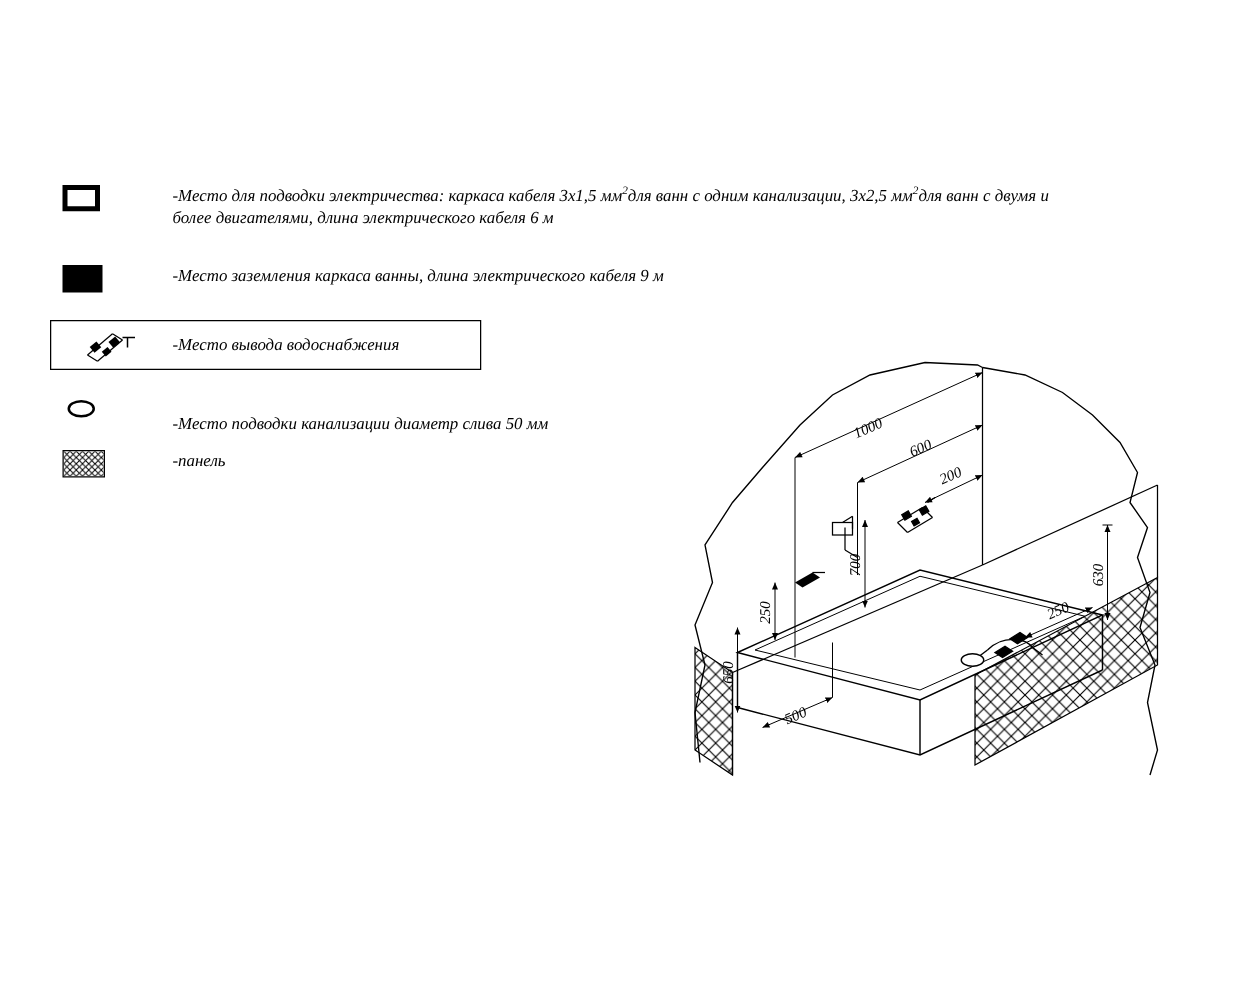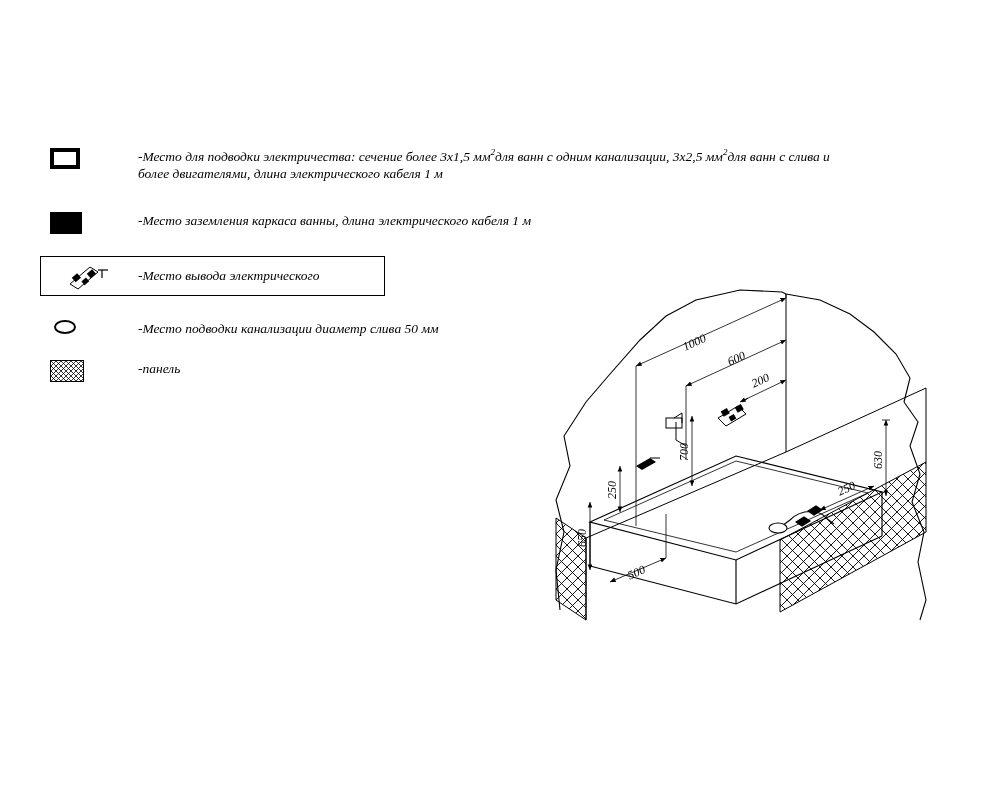--- a/index.html
+++ b/index.html
@@ -149,7 +149,7 @@
     <div class="legend-row" id="row-electric">
       <div class="legend-marker" id="marker-electric"></div>
       <div class="legend-text" id="text-electric">
-        <span>-Место для подводки электричества: сечение более 3х1,5 мм</span><span class="sup">2</span><span>для ванн с одним канализации, 3х2,5 мм</span><span class="sup">2</span><span>для ванн с слива и</span><br>
+        <span>-Место для подводки электричества: каркаса кабеля 3х1,5 мм</span><span class="sup">2</span><span>для ванн с одним канализации, 3х2,5 мм</span><span class="sup">2</span><span>для ванн с слива и</span><br>
         <span>более двигателями, длина электрического кабеля 1 м</span>
       </div>
     </div>

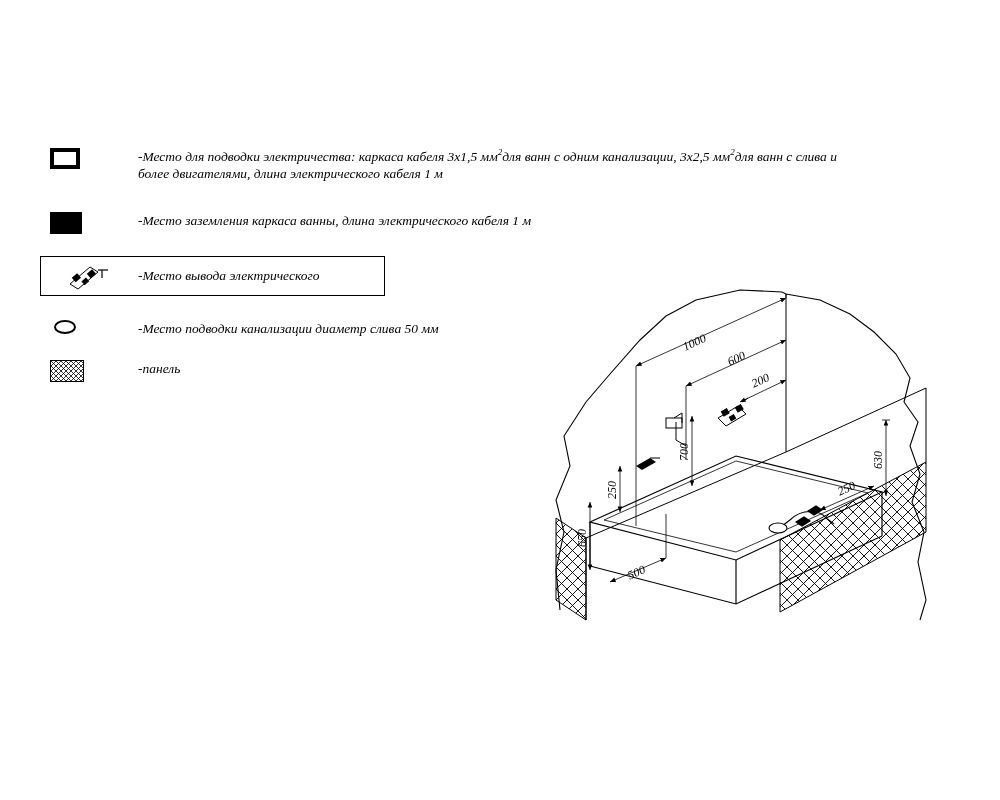--- a/index.html
+++ b/index.html
@@ -149,7 +149,7 @@
     <div class="legend-row" id="row-electric">
       <div class="legend-marker" id="marker-electric"></div>
       <div class="legend-text" id="text-electric">
-        <span>-Место для подводки электричества: каркаса кабеля 3х1,5 мм</span><span class="sup">2</span><span>для ванн с одним канализации, 3х2,5 мм</span><span class="sup">2</span><span>для ванн с слива и</span><br>
+        <span>-Место для подводки электричества: каркаса кабеля 3х1,5 мм</span><span class="sup">2</span><span>для ванн с одним канализации, 3х2,5 мм</span><span class="sup">2</span><span>для ванн с двумя и</span><br>
         <span>более двигателями, длина электрического кабеля 1 м</span>
       </div>
     </div>

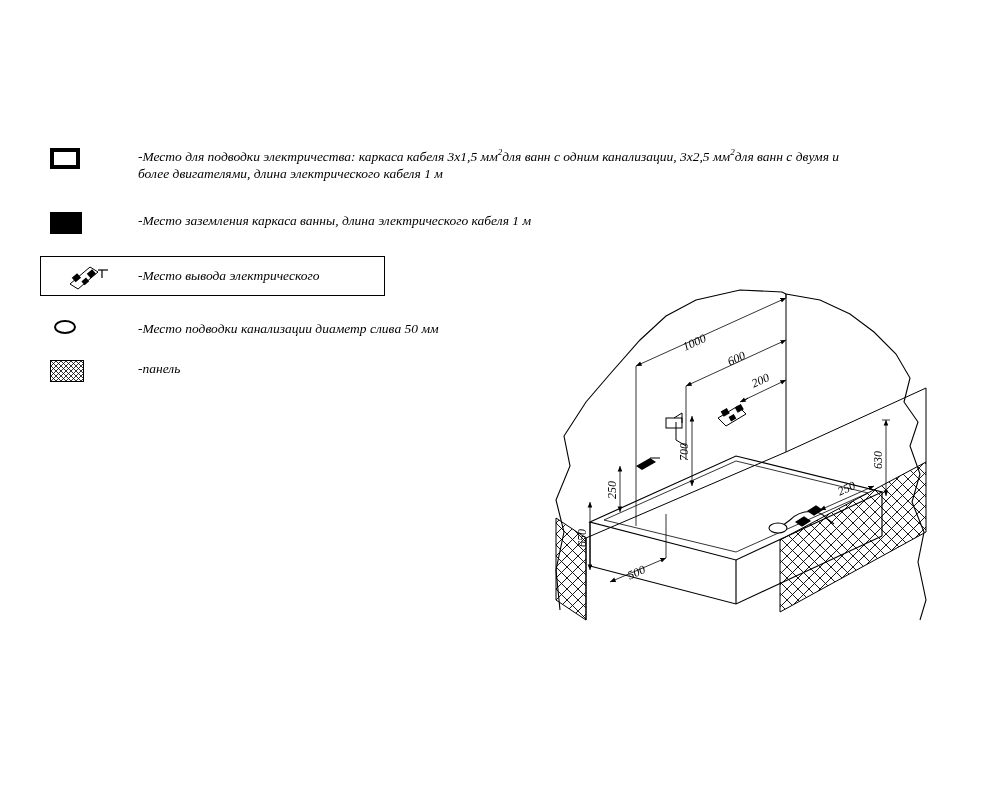--- a/index.html
+++ b/index.html
@@ -150,7 +150,7 @@
       <div class="legend-marker" id="marker-electric"></div>
       <div class="legend-text" id="text-electric">
         <span>-Место для подводки электричества: каркаса кабеля 3х1,5 мм</span><span class="sup">2</span><span>для ванн с одним канализации, 3х2,5 мм</span><span class="sup">2</span><span>для ванн с двумя и</span><br>
-        <span>более двигателями, длина электрического кабеля 1 м</span>
+        <span>более двигателями, длина электрического кабеля 6 м</span>
       </div>
     </div>
 

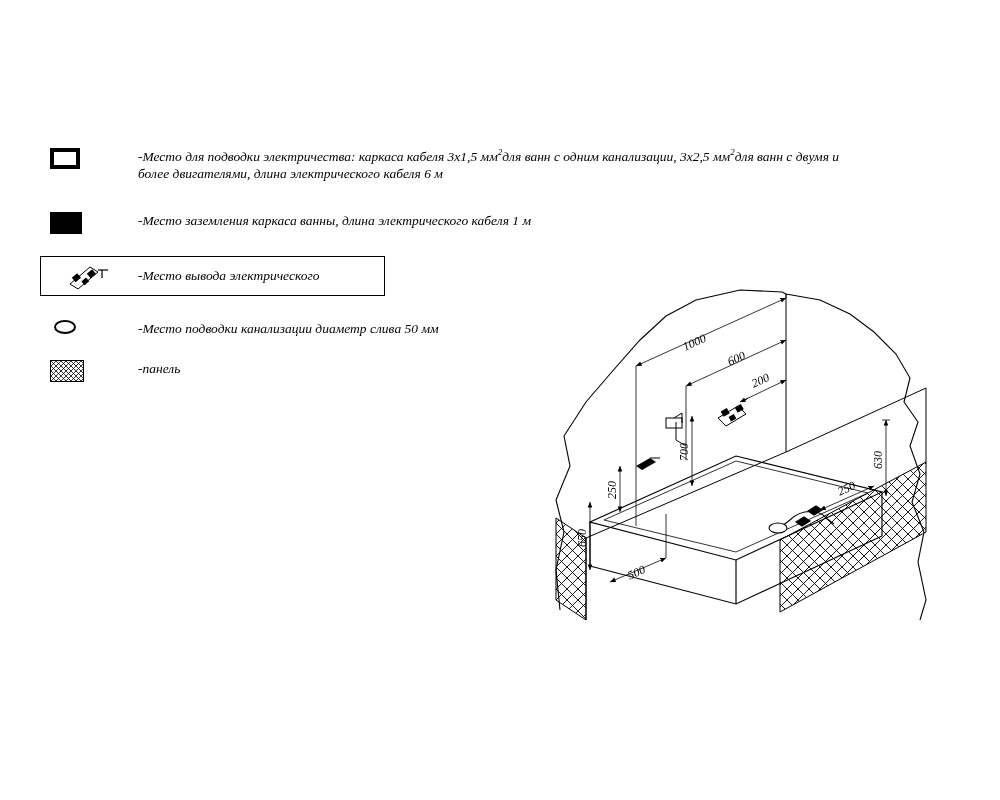--- a/index.html
+++ b/index.html
@@ -156,7 +156,7 @@
 
     <div class="legend-row" id="row-ground">
       <div class="legend-marker" id="marker-ground"></div>
-      <div class="legend-text" id="text-ground">-Место заземления каркаса ванны, длина электрического кабеля 1 м</div>
+      <div class="legend-text" id="text-ground">-Место заземления каркаса ванны, длина электрического кабеля 9 м</div>
     </div>
 
     <div class="legend-row" id="row-water">

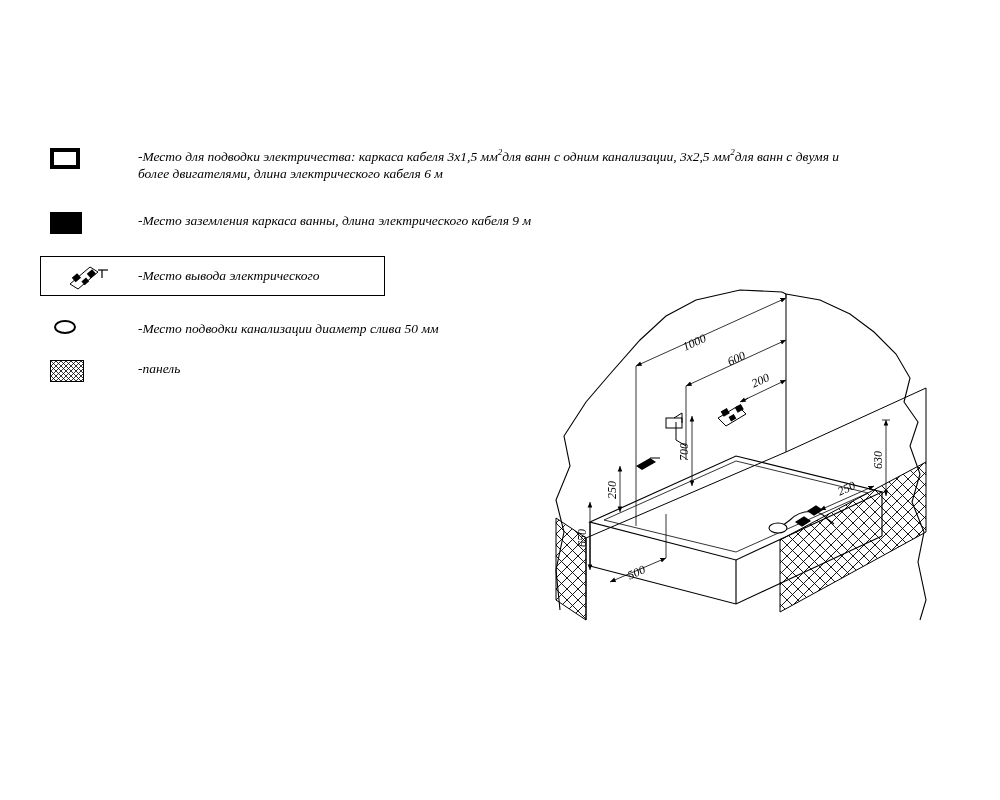--- a/index.html
+++ b/index.html
@@ -180,7 +180,7 @@
           </g>
         </svg>
       </div>
-      <div class="legend-text" id="text-water">-Место вывода электрического</div>
+      <div class="legend-text" id="text-water">-Место вывода водоснабжения</div>
     </div>
 
     <div class="legend-row" id="row-sewer">

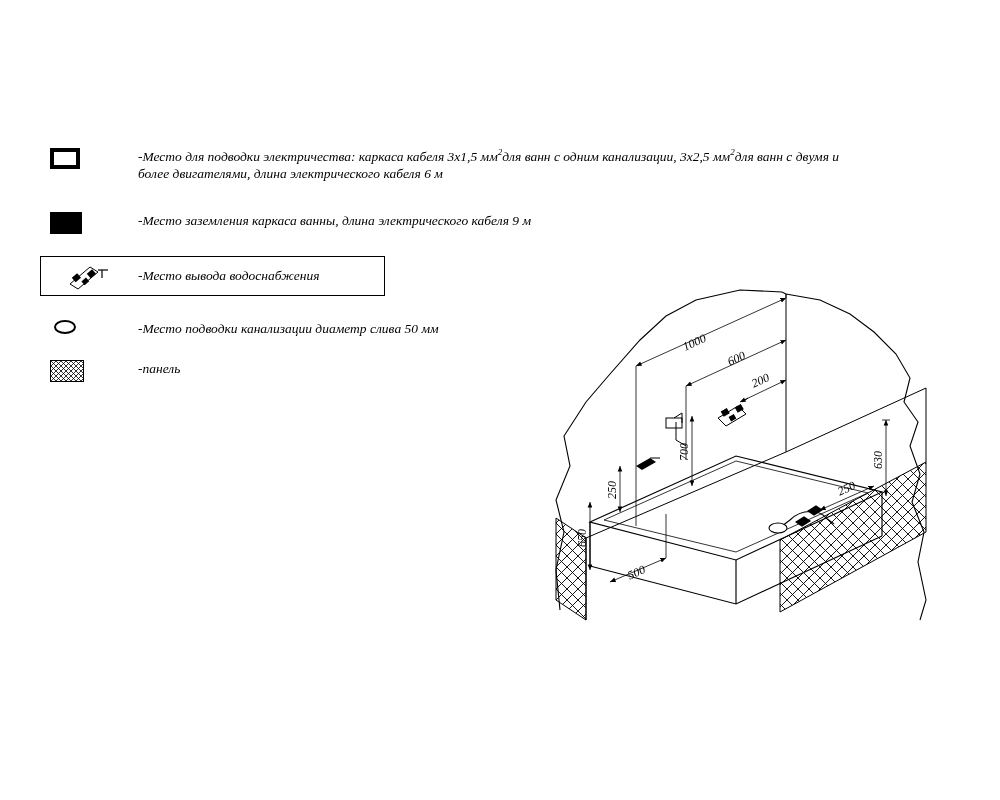--- a/index.html
+++ b/index.html
@@ -108,7 +108,7 @@
     background: #fff;
     box-sizing: border-box;
   }
-  #text-sewer { top: 4px; font-style: italic; }
+  #text-sewer { top: 14px; font-style: italic; }
 
   
   #row-panel { top: 218px; height: 34px; }

